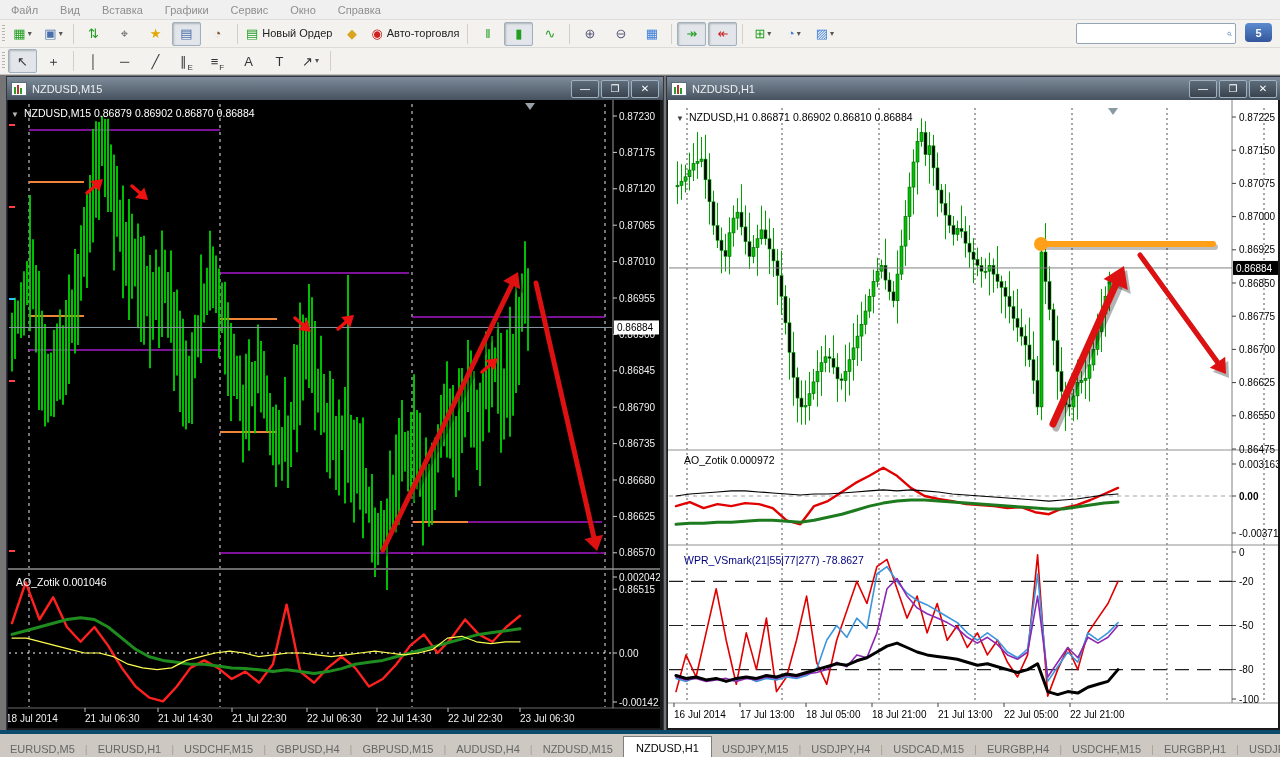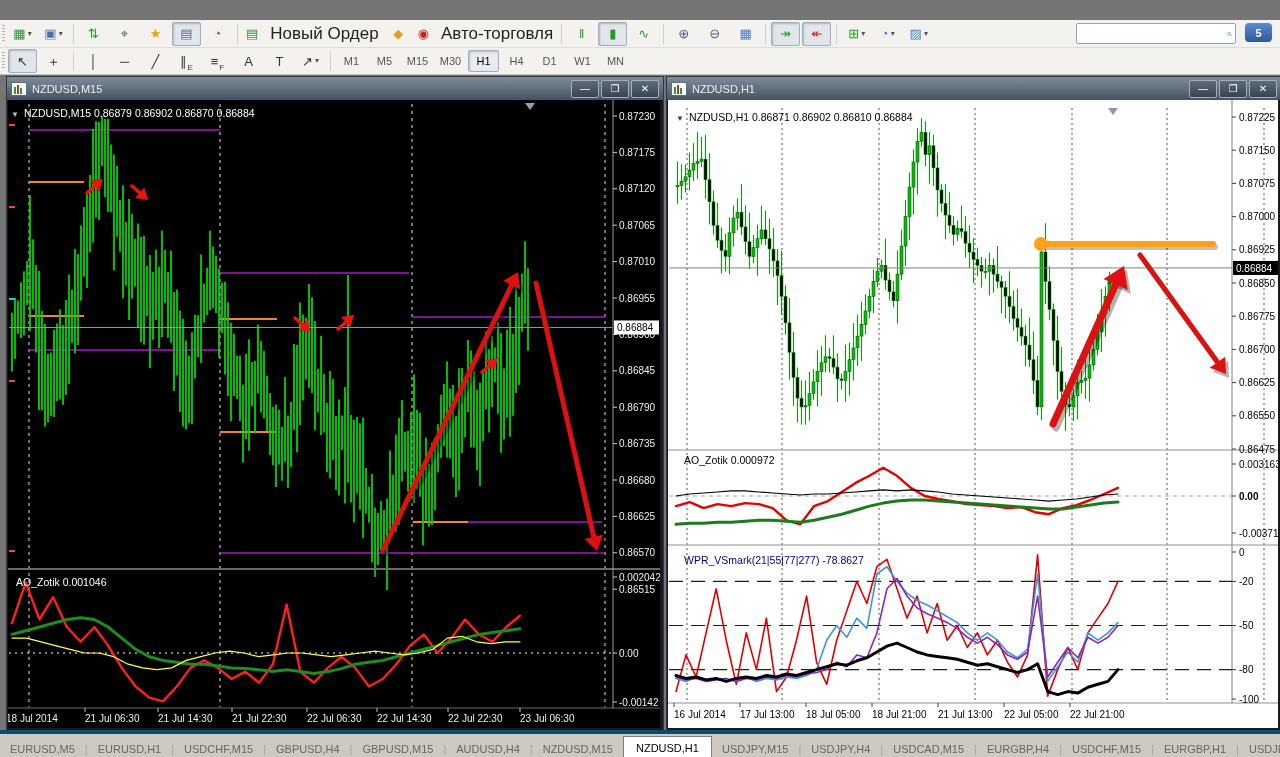--- a/index.html
+++ b/index.html
@@ -53,6 +53,15 @@
 
 <div id="stage">
 
+  <div class="menubar" id="menubar">
+      <span class="menu-item">Файл</span>
+      <span class="menu-item">Вид</span>
+      <span class="menu-item">Вставка</span>
+      <span class="menu-item">Графики</span>
+      <span class="menu-item">Сервис</span>
+      <span class="menu-item">Окно</span>
+      <span class="menu-item">Справка</span>
+    </div>
 
   <div class="toolbar" id="toolbar-main">
     <div class="tb-handle"></div>

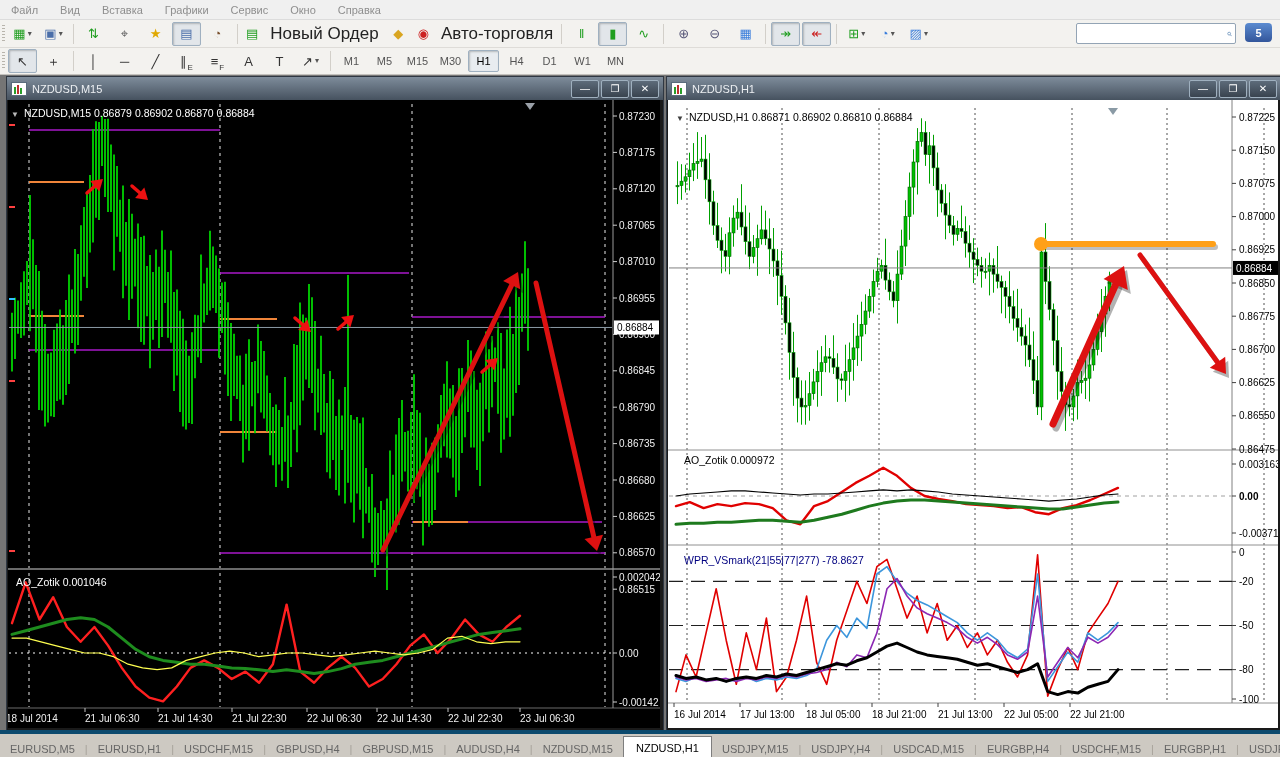--- a/index.html
+++ b/index.html
@@ -17,7 +17,7 @@
   .tb-btn{display:inline-flex;align-items:center;justify-content:center;height:22px;min-width:23px;
           margin:1px;border:1px solid transparent;border-radius:2px;font-size:13px;line-height:1;
           color:#444;background:transparent;cursor:default;white-space:nowrap;padding:0 2px;}
-  .tb-btn .lbl{font-size:17px;color:#222;margin-left:12px;}
+  .tb-btn .lbl{font-size:11px;color:#222;margin-left:4px;}
   .tb-btn .dd{font-size:8px;color:#555;margin-left:2px;}
   .tb-btn .sub{font-size:8px;color:#333;margin-left:1px;align-self:flex-end;}
   .tb-btn.pressed{background:#e2e6ea;border:1px solid #9fb0c0;box-shadow:inset 1px 1px 2px rgba(0,0,0,.22);}

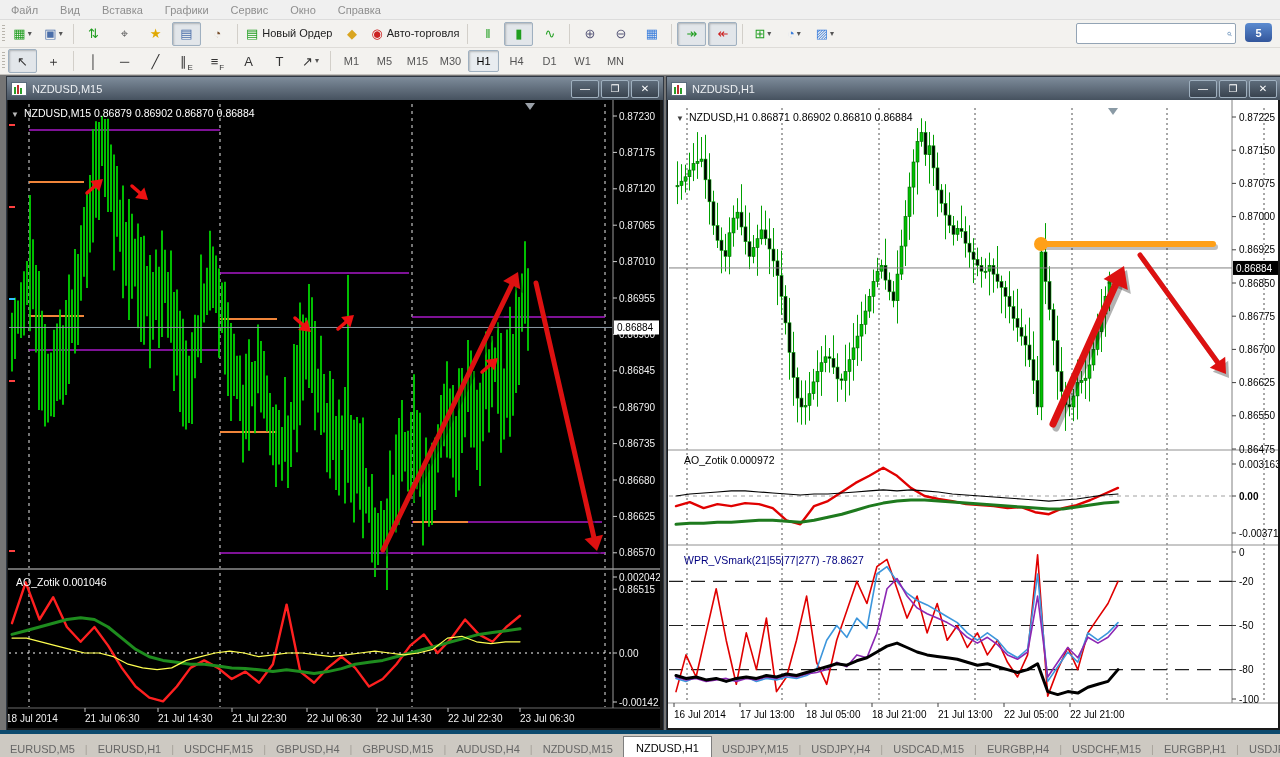--- a/index.html
+++ b/index.html
@@ -192,17 +192,6 @@
         </span>
       </span>
     <div class="tb-sep"></div>
-    <span id="tb-timeframes" style="display:inline-flex;align-items:center;">
-        <span class="tf-btn">M1</span>
-        <span class="tf-btn">M5</span>
-        <span class="tf-btn">M15</span>
-        <span class="tf-btn">M30</span>
-        <span class="tf-btn active">H1</span>
-        <span class="tf-btn">H4</span>
-        <span class="tf-btn">D1</span>
-        <span class="tf-btn">W1</span>
-        <span class="tf-btn">MN</span>
-      </span>
   </div>
 
   <div class="win" style="left:6px;top:76px;width:656px;height:654px;">

